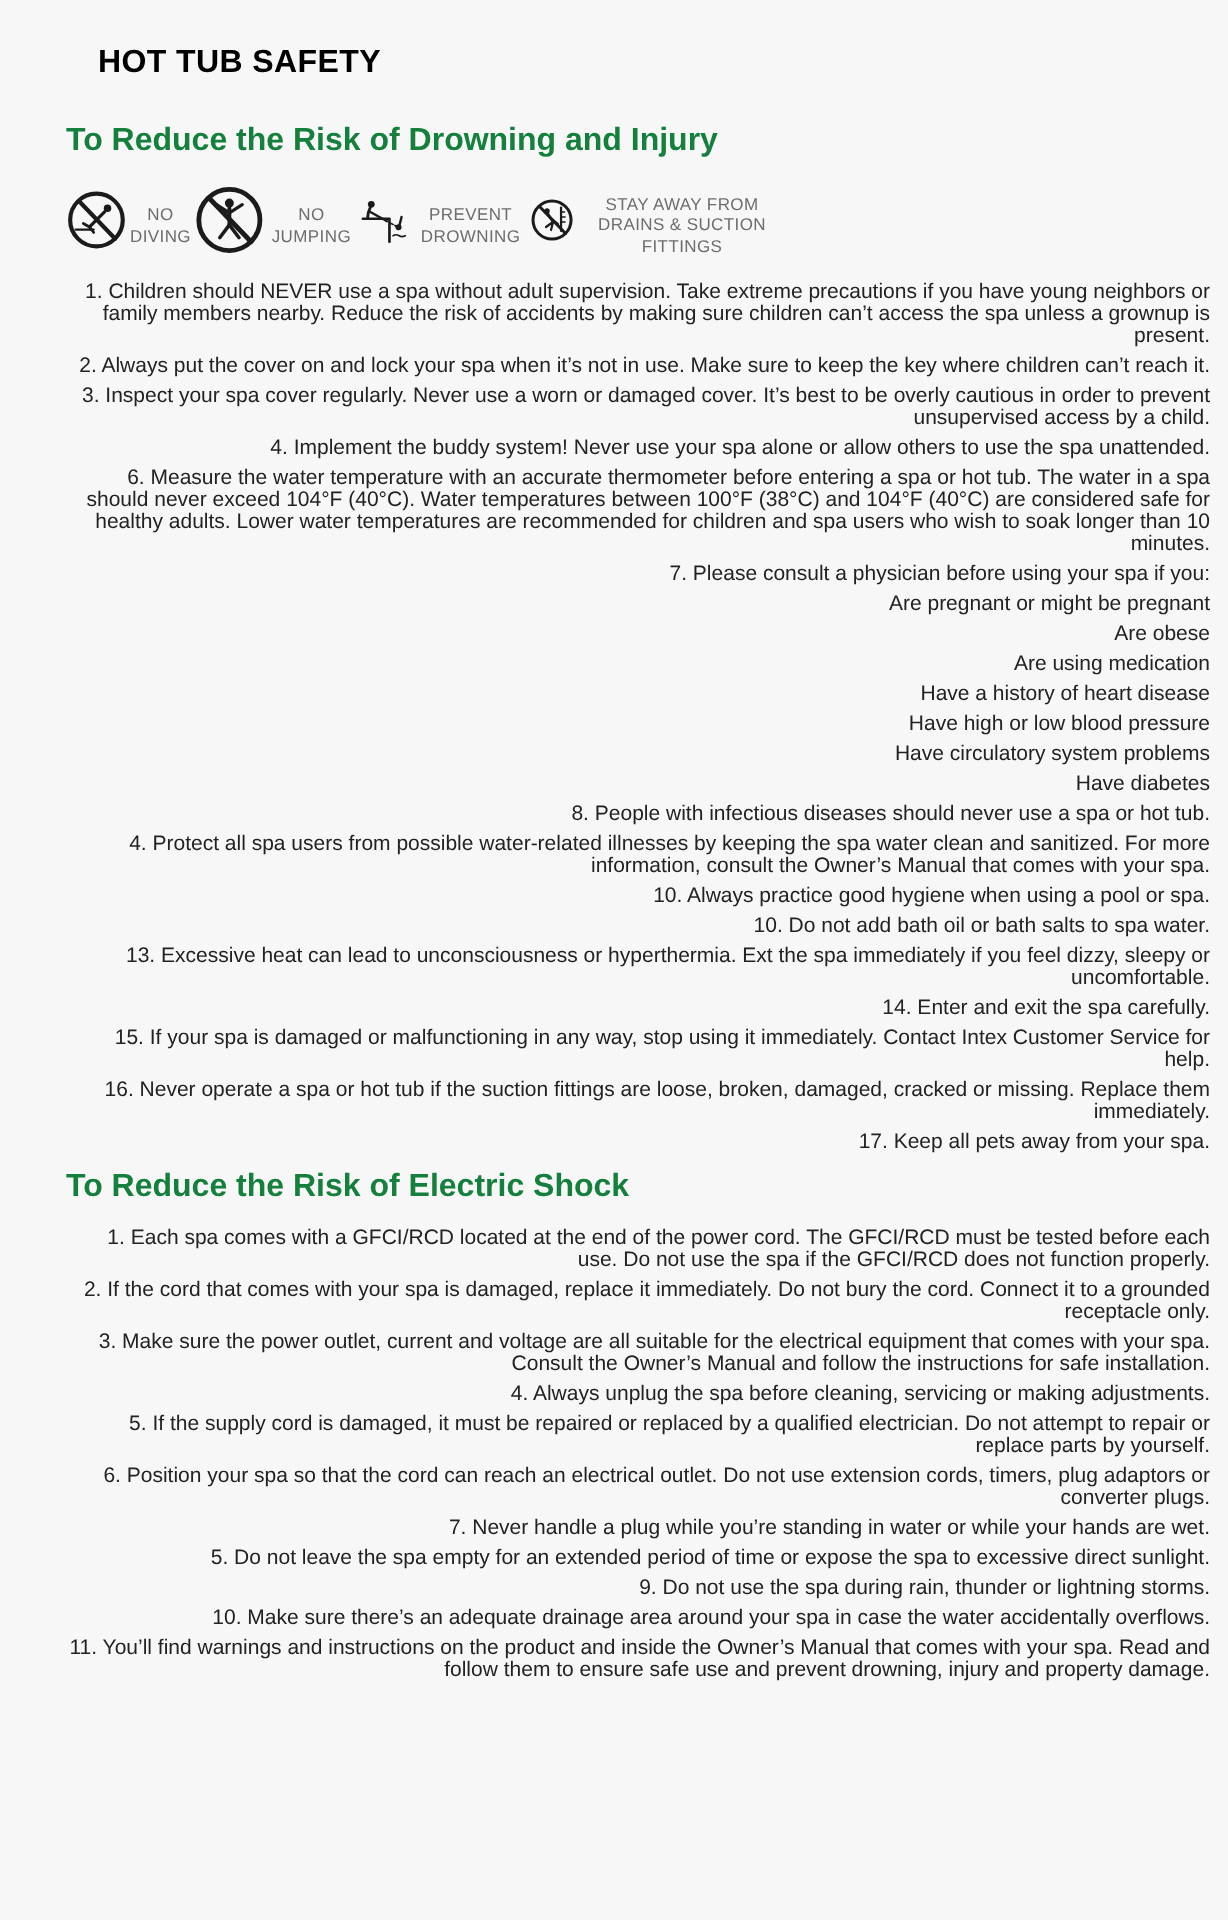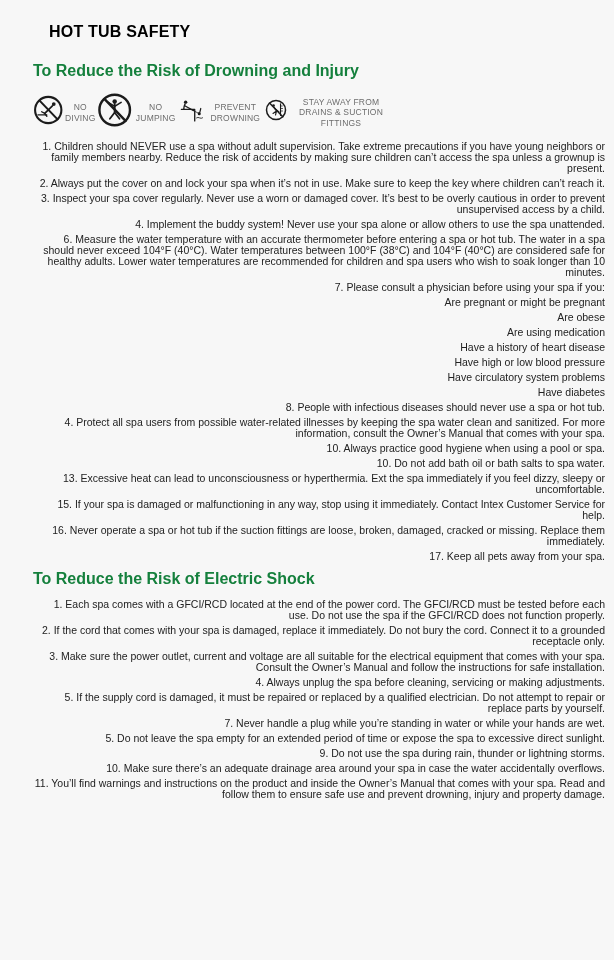--- a/index.html
+++ b/index.html
@@ -122,6 +122,7 @@
     <p class="item">10. Always practice good hygiene when using a pool or spa.</p>
     <p class="item">10. Do not add bath oil or bath salts to spa water.</p>
     <p class="item">13. Excessive heat can lead to unconsciousness or hyperthermia. Ext the spa immediately if you feel dizzy, sleepy or uncomfortable.</p>
+    <p class="item">14. Enter and exit the spa carefully.</p>
     <p class="item">15. If your spa is damaged or malfunctioning in any way, stop using it immediately. Contact Intex Customer Service for help.</p>
     <p class="item">16. Never operate a spa or hot tub if the suction fittings are loose, broken, damaged, cracked or missing. Replace them immediately.</p>
     <p class="item">17. Keep all pets away from your spa.</p>

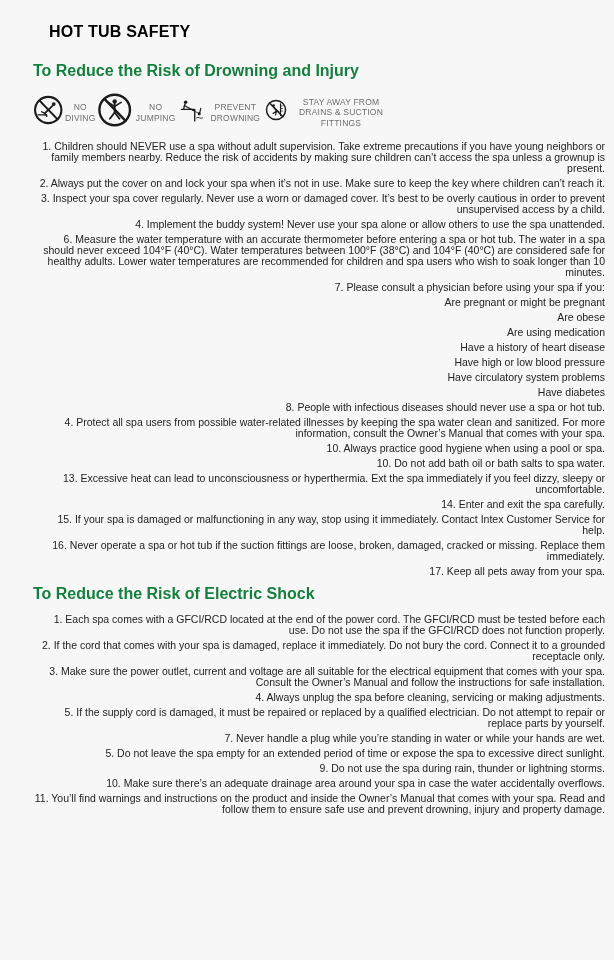--- a/index.html
+++ b/index.html
@@ -136,6 +136,7 @@
     <p class="item">3. Make sure the power outlet, current and voltage are all suitable for the electrical equipment that comes with your spa. Consult the Owner’s Manual and follow the instructions for safe installation.</p>
     <p class="item">4. Always unplug the spa before cleaning, servicing or making adjustments.</p>
     <p class="item">5. If the supply cord is damaged, it must be repaired or replaced by a qualified electrician. Do not attempt to repair or replace parts by yourself.</p>
+    <p class="item">6. Position your spa so that the cord can reach an electrical outlet. Do not use extension cords, timers, plug adaptors or converter plugs.</p>
     <p class="item">7. Never handle a plug while you’re standing in water or while your hands are wet.</p>
     <p class="item">5. Do not leave the spa empty for an extended period of time or expose the spa to excessive direct sunlight.</p>
     <p class="item">9. Do not use the spa during rain, thunder or lightning storms.</p>

